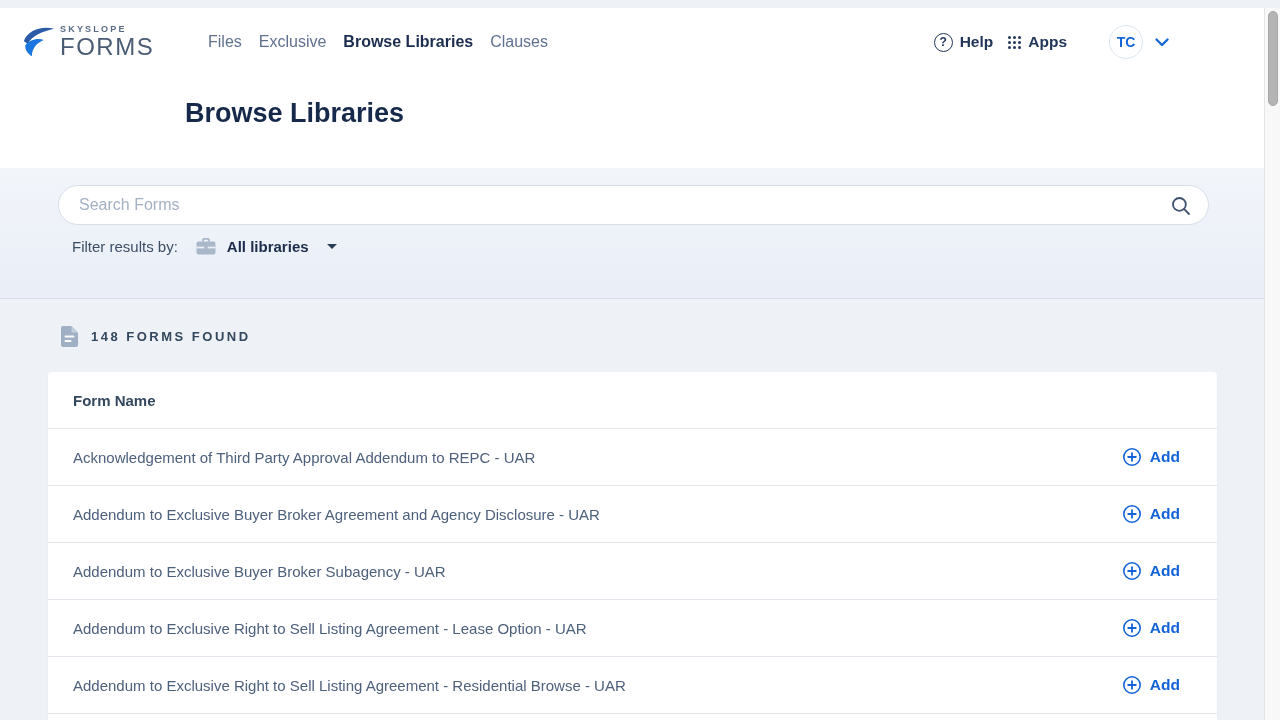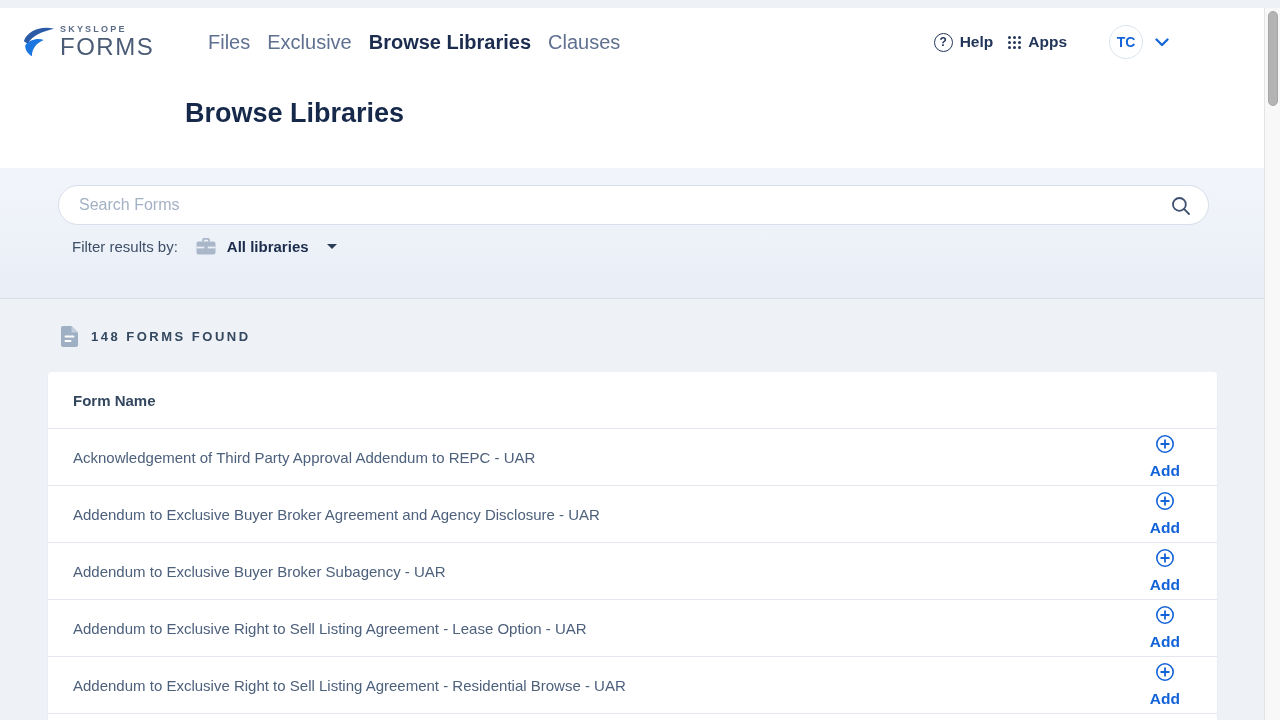--- a/index.html
+++ b/index.html
@@ -23,7 +23,7 @@
   .logo-product { font-size:24px; font-weight:500; letter-spacing:1.5px; color:#4a5b75; display:block; }
 
   .nav { display:flex; gap:17px; margin-left:38px; align-items:center; }
-  .nav a { text-decoration:none; font-size:20px; color:#5f7090; cursor:pointer; }
+  .nav a { text-decoration:none; font-size:16px; color:#5f7090; cursor:pointer; }
   .nav a.active { color:#1b2c4e; font-weight:700; }
 
   .top-right { margin-left:auto; display:flex; align-items:center; margin-right:95px; }

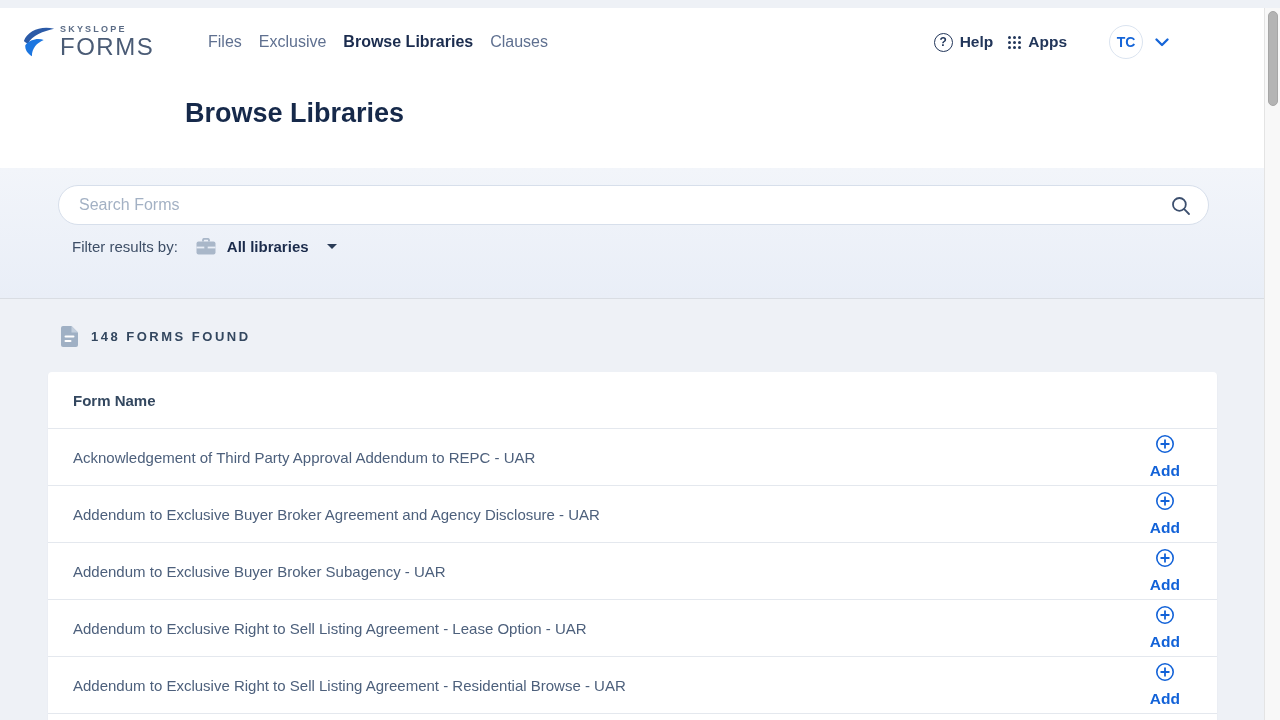--- a/index.html
+++ b/index.html
@@ -98,7 +98,6 @@
     margin-left:auto; display:flex; align-items:center; gap:8px;
     background:none; border:none; cursor:pointer; padding:0;
     font-family:"Liberation Sans", sans-serif;
-    flex-direction:column;
   }
   .add-btn .add-label { font-size:15.5px; font-weight:700; color:#1262d8; }
 

